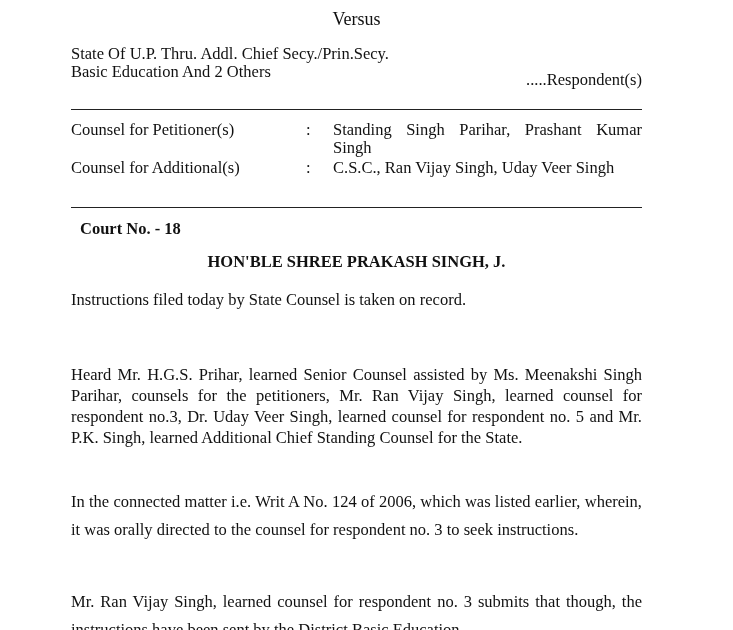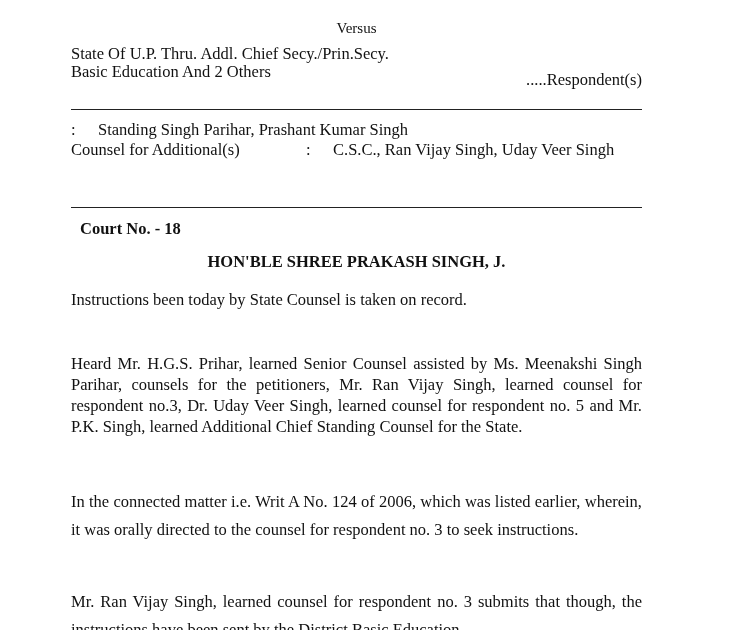--- a/index.html
+++ b/index.html
@@ -26,9 +26,9 @@
       position: absolute;
       left: 0;
       width: 571px;
-      top: 20px;
+      top: 9px;
       text-align: center;
-      font-size: 15px;
+      font-size: 18px;
     }
     .respondent-block {
       position: absolute;

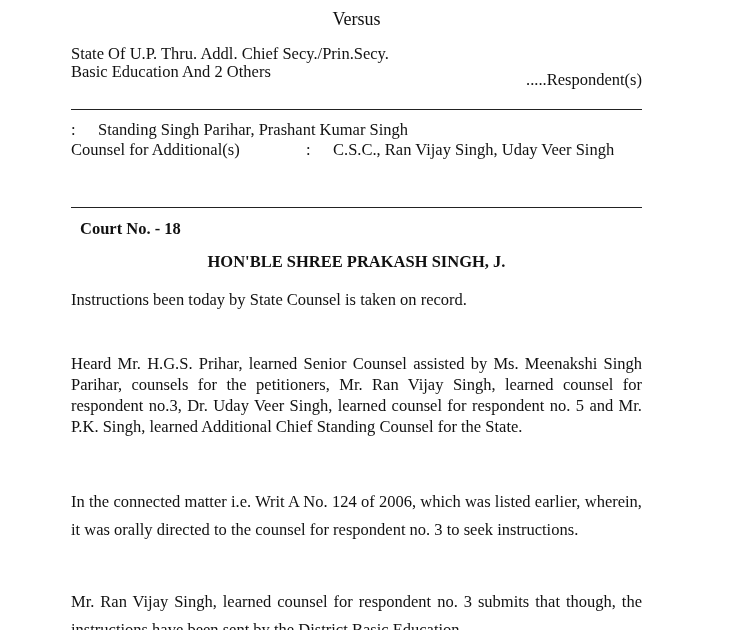--- a/index.html
+++ b/index.html
@@ -122,6 +122,7 @@
 
   <div class="counsel-table">
     <div class="counsel-row">
+      <div class="counsel-label">Counsel for Petitioner(s)</div>
       <div class="counsel-colon">:</div>
       <div class="counsel-value">Standing Singh Parihar, Prashant Kumar Singh</div>
     </div>

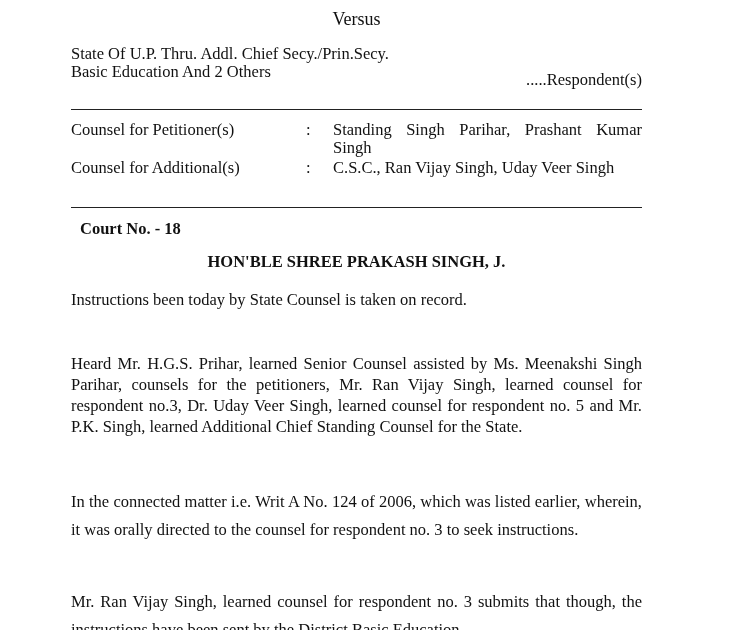--- a/index.html
+++ b/index.html
@@ -139,7 +139,7 @@
 
   <div class="judge">HON'BLE SHREE PRAKASH SINGH, J.</div>
 
-  <p class="para p1">Instructions been today by State Counsel is taken on record.</p>
+  <p class="para p1">Instructions filed today by State Counsel is taken on record.</p>
   <p class="para p2">Heard Mr. H.G.S. Prihar, learned Senior Counsel assisted by Ms. Meenakshi Singh Parihar, counsels for the petitioners, Mr. Ran Vijay Singh, learned counsel for respondent no.3, Dr. Uday Veer Singh, learned counsel for respondent no. 5 and Mr. P.K. Singh, learned Additional Chief Standing Counsel for the State.</p>
   <p class="para p3">In the connected matter i.e. Writ A No. 124 of 2006, which was listed earlier, wherein, it was orally directed to the counsel for respondent no. 3 to seek instructions.</p>
   <p class="para p4">Mr. Ran Vijay Singh, learned counsel for respondent no. 3 submits that though, the instructions have been sent by the District Basic Education</p>

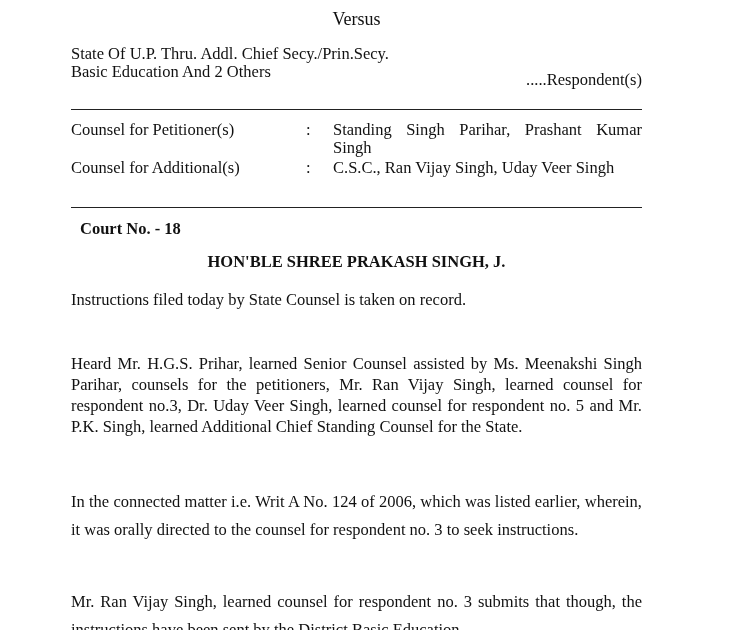--- a/index.html
+++ b/index.html
@@ -99,7 +99,7 @@
       margin: 0;
     }
     .p1 { top: 290px; line-height: 20px; }
-    .p2 { top: 353px; line-height: 21px; }
+    .p2 { top: 364px; line-height: 21px; }
     .p3 { top: 488px; line-height: 28px; }
     .p4 { top: 588px; line-height: 28px; }
   </style>

